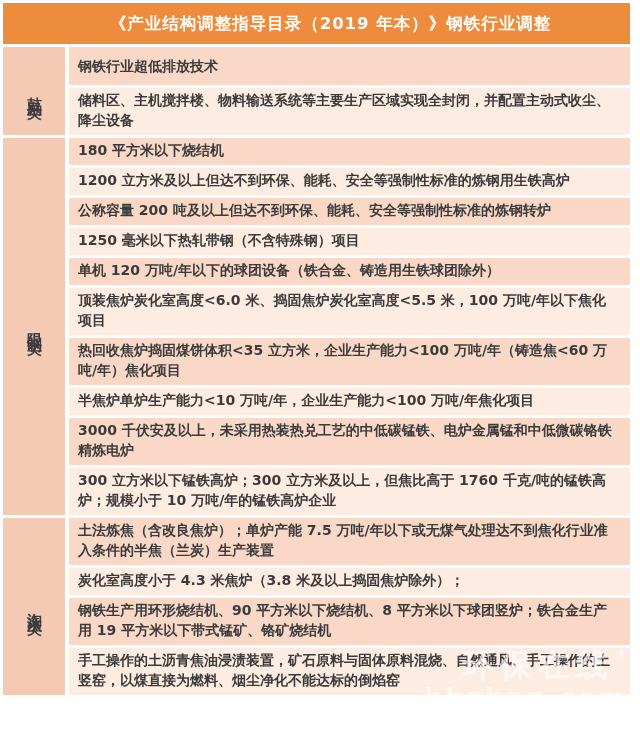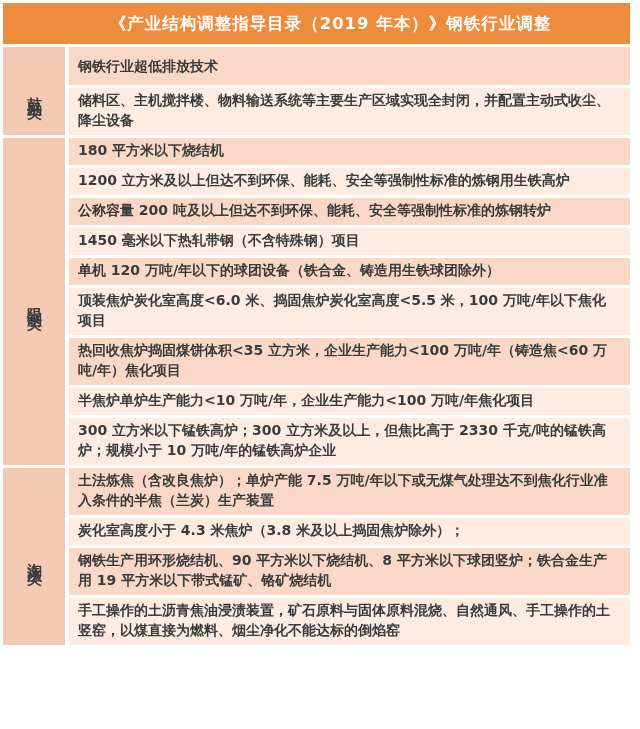--- a/index.html
+++ b/index.html
@@ -117,7 +117,7 @@
           <div class="item dark">180 平方米以下烧结机</div>
           <div class="item light">1200 立方米及以上但达不到环保、能耗、安全等强制性标准的炼钢用生铁高炉</div>
           <div class="item dark">公称容量 200 吨及以上但达不到环保、能耗、安全等强制性标准的炼钢转炉</div>
-          <div class="item light">1450 毫米以下热轧带钢（不含特殊钢）项目</div>
+          <div class="item light">1250 毫米以下热轧带钢（不含特殊钢）项目</div>
           <div class="item dark">单机 120 万吨/年以下的球团设备（铁合金、铸造用生铁球团除外）</div>
           <div class="item light">顶装焦炉炭化室高度&lt;6.0 米、捣固焦炉炭化室高度&lt;5.5 米，100 万吨/年以下焦化项目</div>
           <div class="item dark">热回收焦炉捣固煤饼体积&lt;35 立方米，企业生产能力&lt;100 万吨/年（铸造焦&lt;60 万吨/年）焦化项目</div>

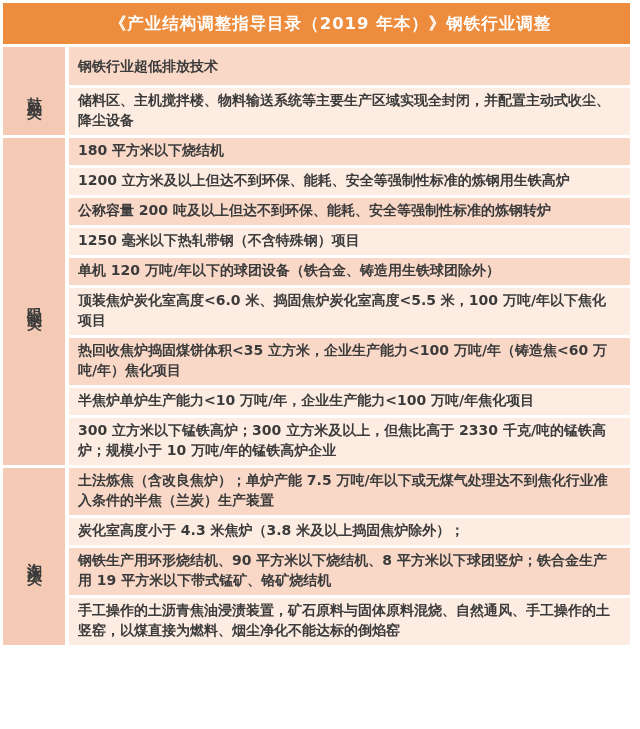--- a/index.html
+++ b/index.html
@@ -122,6 +122,7 @@
           <div class="item light">顶装焦炉炭化室高度&lt;6.0 米、捣固焦炉炭化室高度&lt;5.5 米，100 万吨/年以下焦化项目</div>
           <div class="item dark">热回收焦炉捣固煤饼体积&lt;35 立方米，企业生产能力&lt;100 万吨/年（铸造焦&lt;60 万吨/年）焦化项目</div>
           <div class="item light">半焦炉单炉生产能力&lt;10 万吨/年，企业生产能力&lt;100 万吨/年焦化项目</div>
+          <div class="item dark">3000 千伏安及以上，未采用热装热兑工艺的中低碳锰铁、电炉金属锰和中低微碳铬铁精炼电炉</div>
           <div class="item light">300 立方米以下锰铁高炉；300 立方米及以上，但焦比高于 2330 千克/吨的锰铁高炉；规模小于 10 万吨/年的锰铁高炉企业</div>
         </div>
       </div>

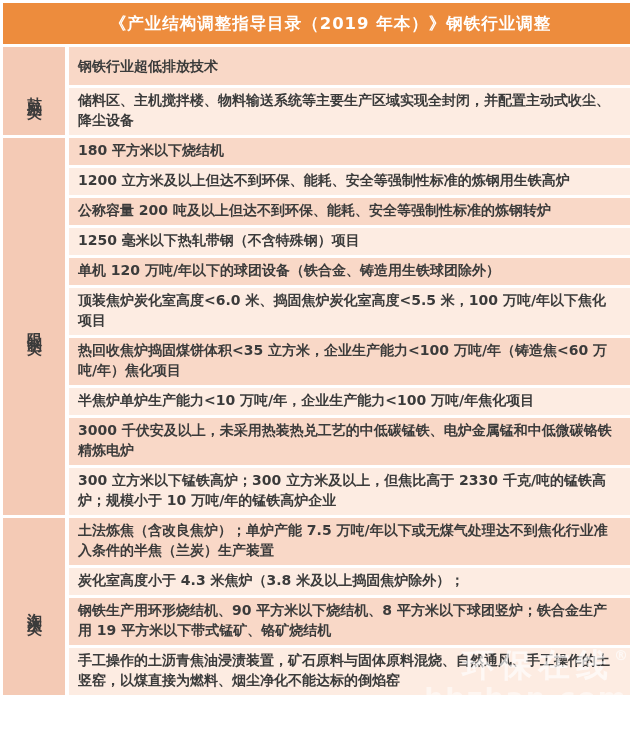--- a/index.html
+++ b/index.html
@@ -123,7 +123,7 @@
           <div class="item dark">热回收焦炉捣固煤饼体积&lt;35 立方米，企业生产能力&lt;100 万吨/年（铸造焦&lt;60 万吨/年）焦化项目</div>
           <div class="item light">半焦炉单炉生产能力&lt;10 万吨/年，企业生产能力&lt;100 万吨/年焦化项目</div>
           <div class="item dark">3000 千伏安及以上，未采用热装热兑工艺的中低碳锰铁、电炉金属锰和中低微碳铬铁精炼电炉</div>
-          <div class="item light">300 立方米以下锰铁高炉；300 立方米及以上，但焦比高于 2330 千克/吨的锰铁高炉；规模小于 10 万吨/年的锰铁高炉企业</div>
+          <div class="item light">300 立方米以下锰铁高炉；300 立方米及以上，但焦比高于 1760 千克/吨的锰铁高炉；规模小于 10 万吨/年的锰铁高炉企业</div>
         </div>
       </div>
       <div class="section">

